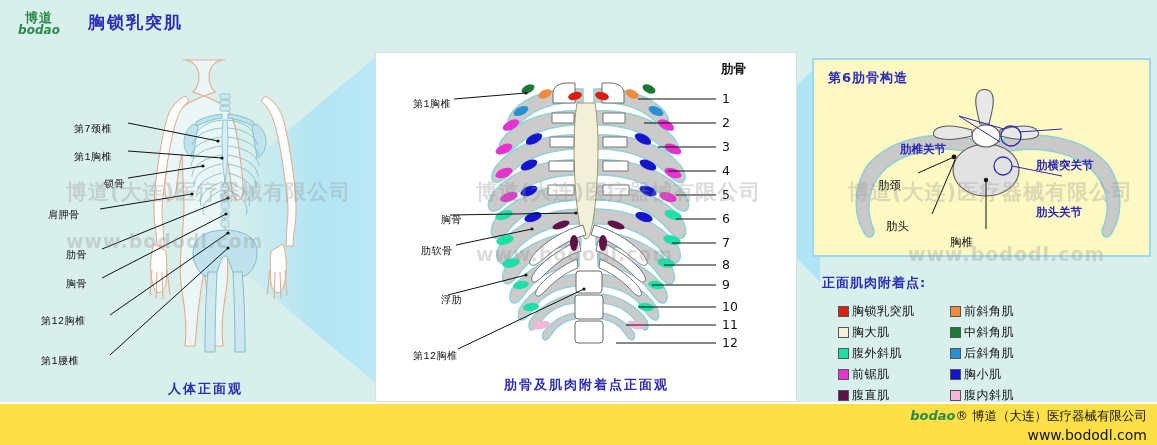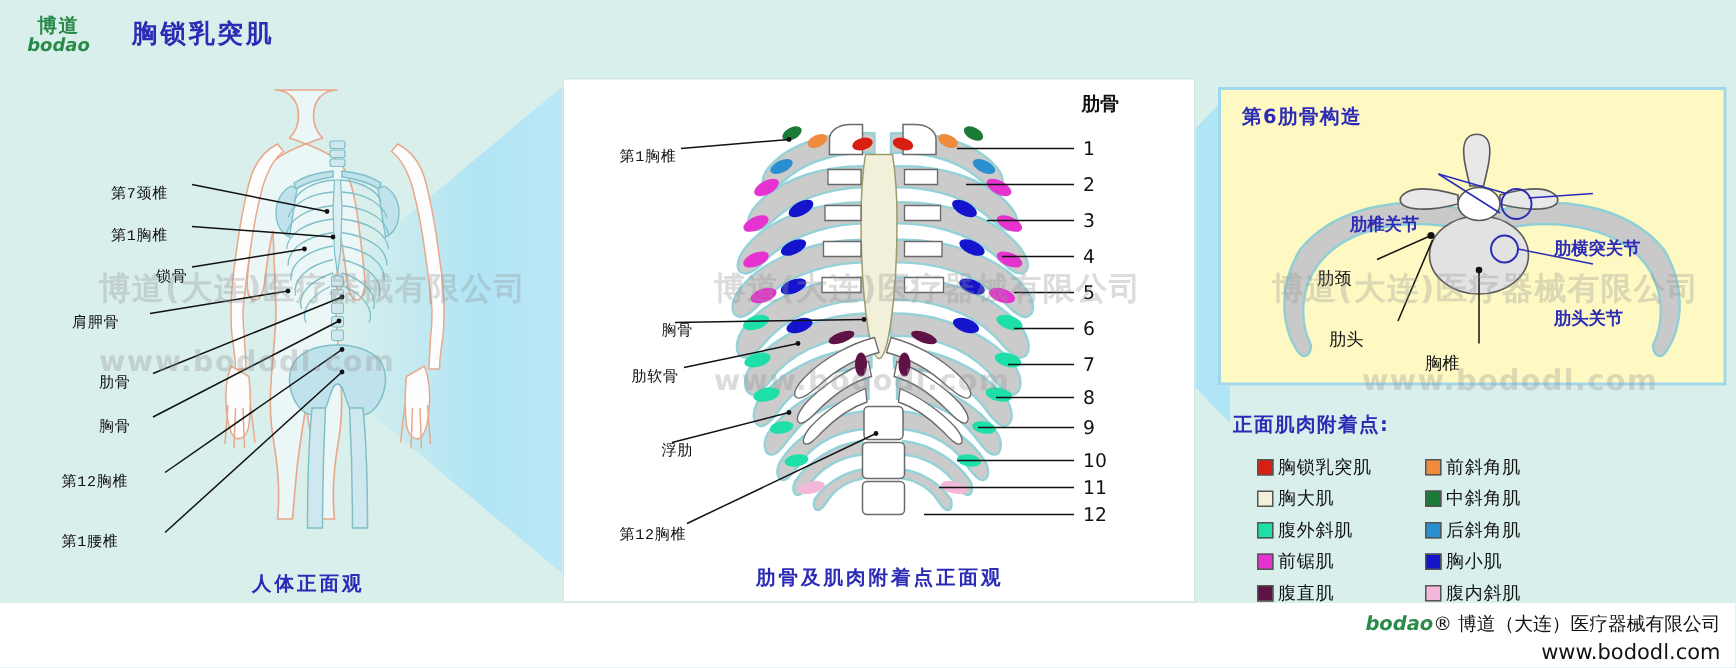--- a/index.html
+++ b/index.html
@@ -62,7 +62,7 @@
   .legend-label{font-size:12px;color:#111;white-space:nowrap;letter-spacing:.5px;}
 
   
-  #footer{position:absolute;left:0;top:404px;width:1157px;height:41px;background:#ffffff;}
+  #footer{position:absolute;left:0;top:404px;width:1157px;height:41px;background:#fde047;}
   #footer-line1{position:absolute;right:10px;top:4px;font-size:12.5px;color:#111;white-space:nowrap;}
   #footer-line1 .brand{color:#2a8a4a;font-weight:bold;font-style:italic;font-size:13px;}
   #footer-line2{position:absolute;right:10px;top:23px;font-size:14px;color:#111;

